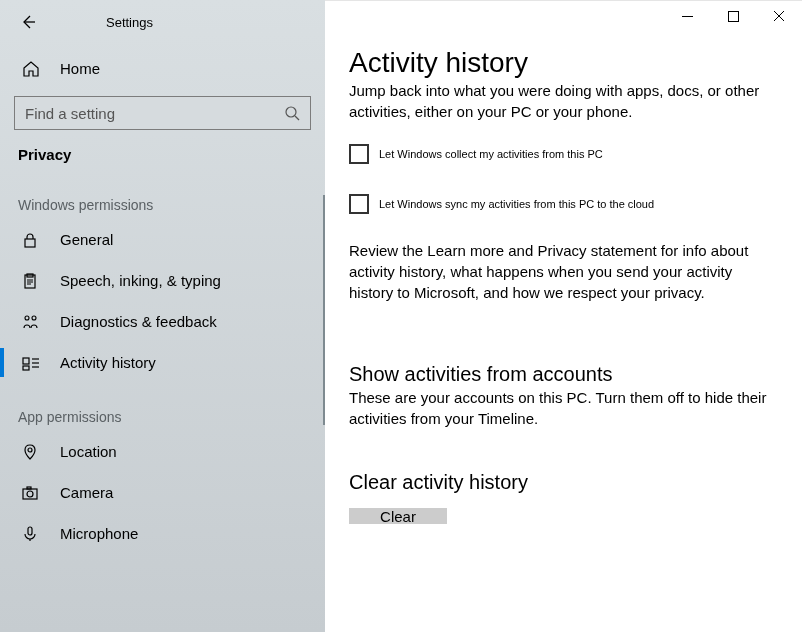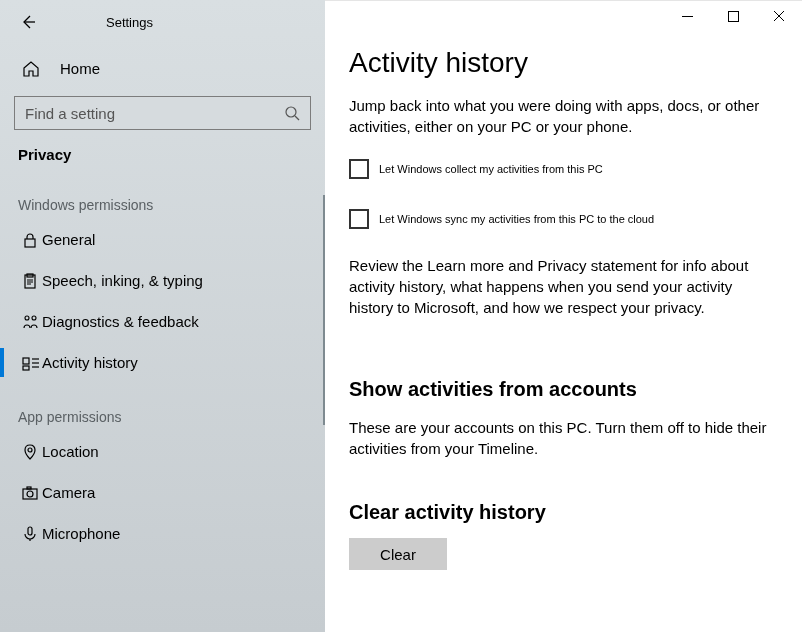--- a/index.html
+++ b/index.html
@@ -114,7 +114,7 @@
     margin-top: 46px;
   }
   .para {
-    margin-top: 16px;
+    margin-top: 1px;
     font-size: 15px;
     line-height: 1.4;
     max-width: 420px;

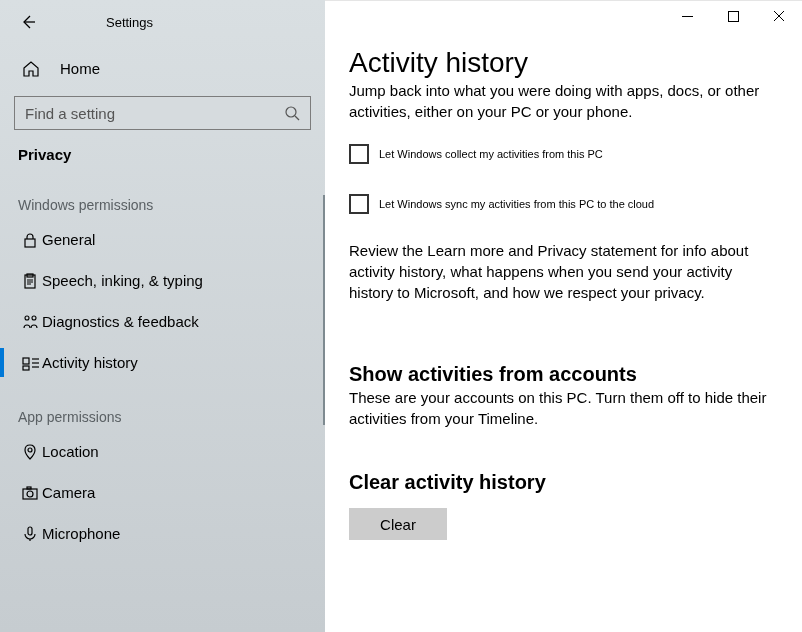--- a/index.html
+++ b/index.html
@@ -83,7 +83,7 @@
     position: relative;
   }
   .nav-item .icon { width:20px; display:flex; }
-  .nav-item .txt { }
+  .nav-item .txt { margin-left:18px; }
   .nav-item.selected::before {
     content:"";
     position:absolute;

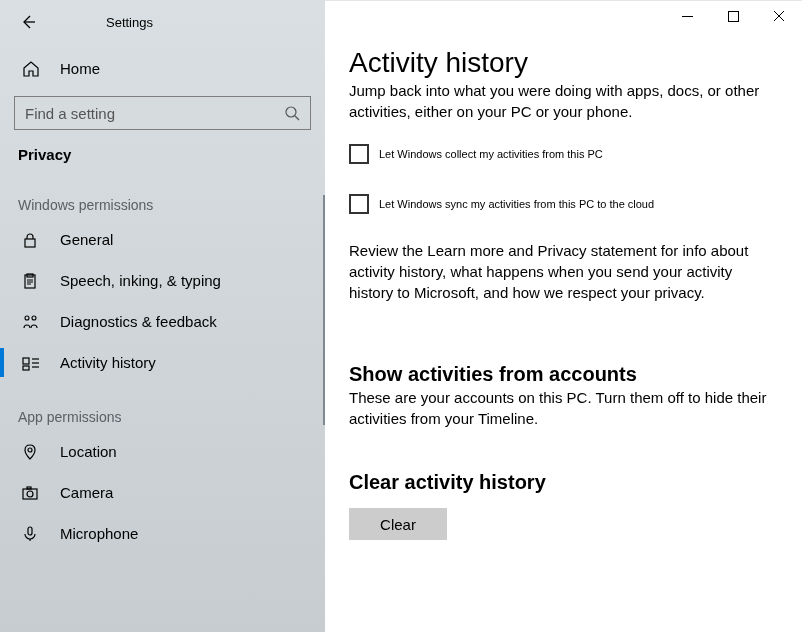--- a/index.html
+++ b/index.html
@@ -132,7 +132,7 @@
   }
   .checklabel { font-size:11px; }
   h2 {
-    font-weight: 700;
+    font-weight: 400;
     font-size: 20px;
     margin-top: 42px;
   }

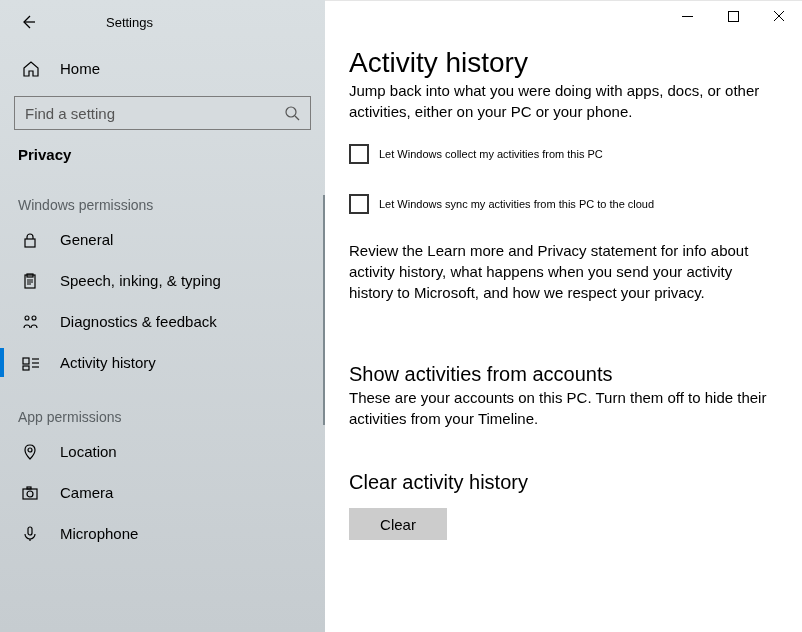--- a/index.html
+++ b/index.html
@@ -138,7 +138,7 @@
   }
   .clearbtn {
     margin-top: 14px;
-    width: 98px; height: 32px;
+    width: 98px; height: 16px;
     background: #ccc;
     border:none;
     font-size: 15px;

